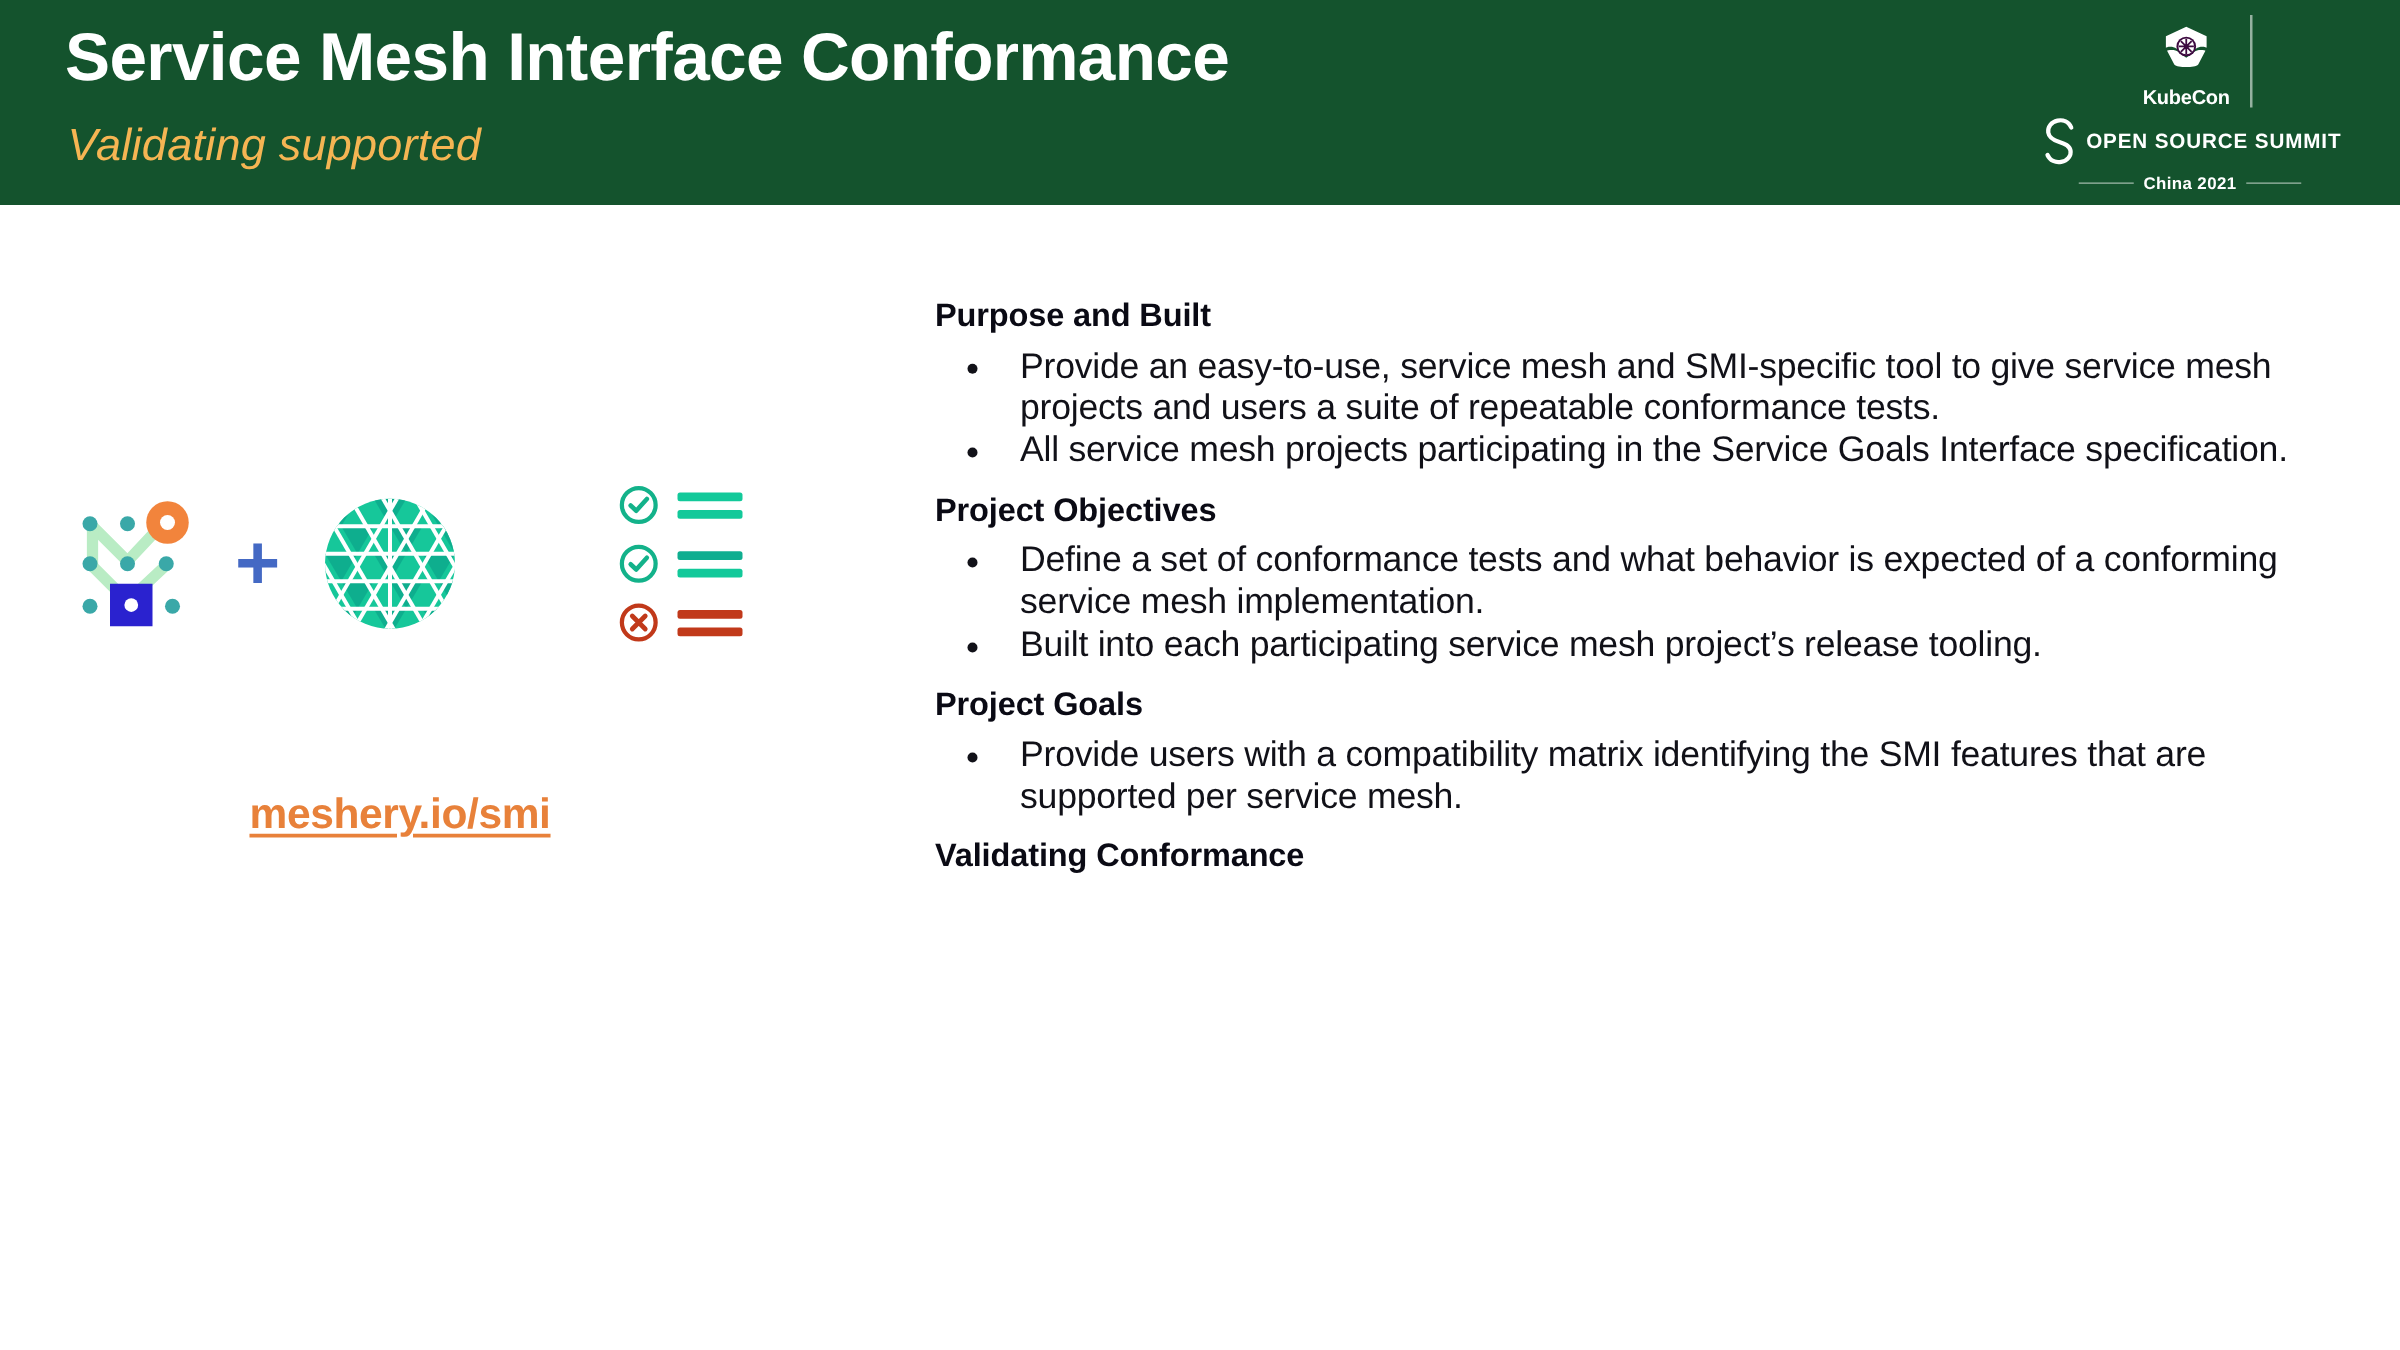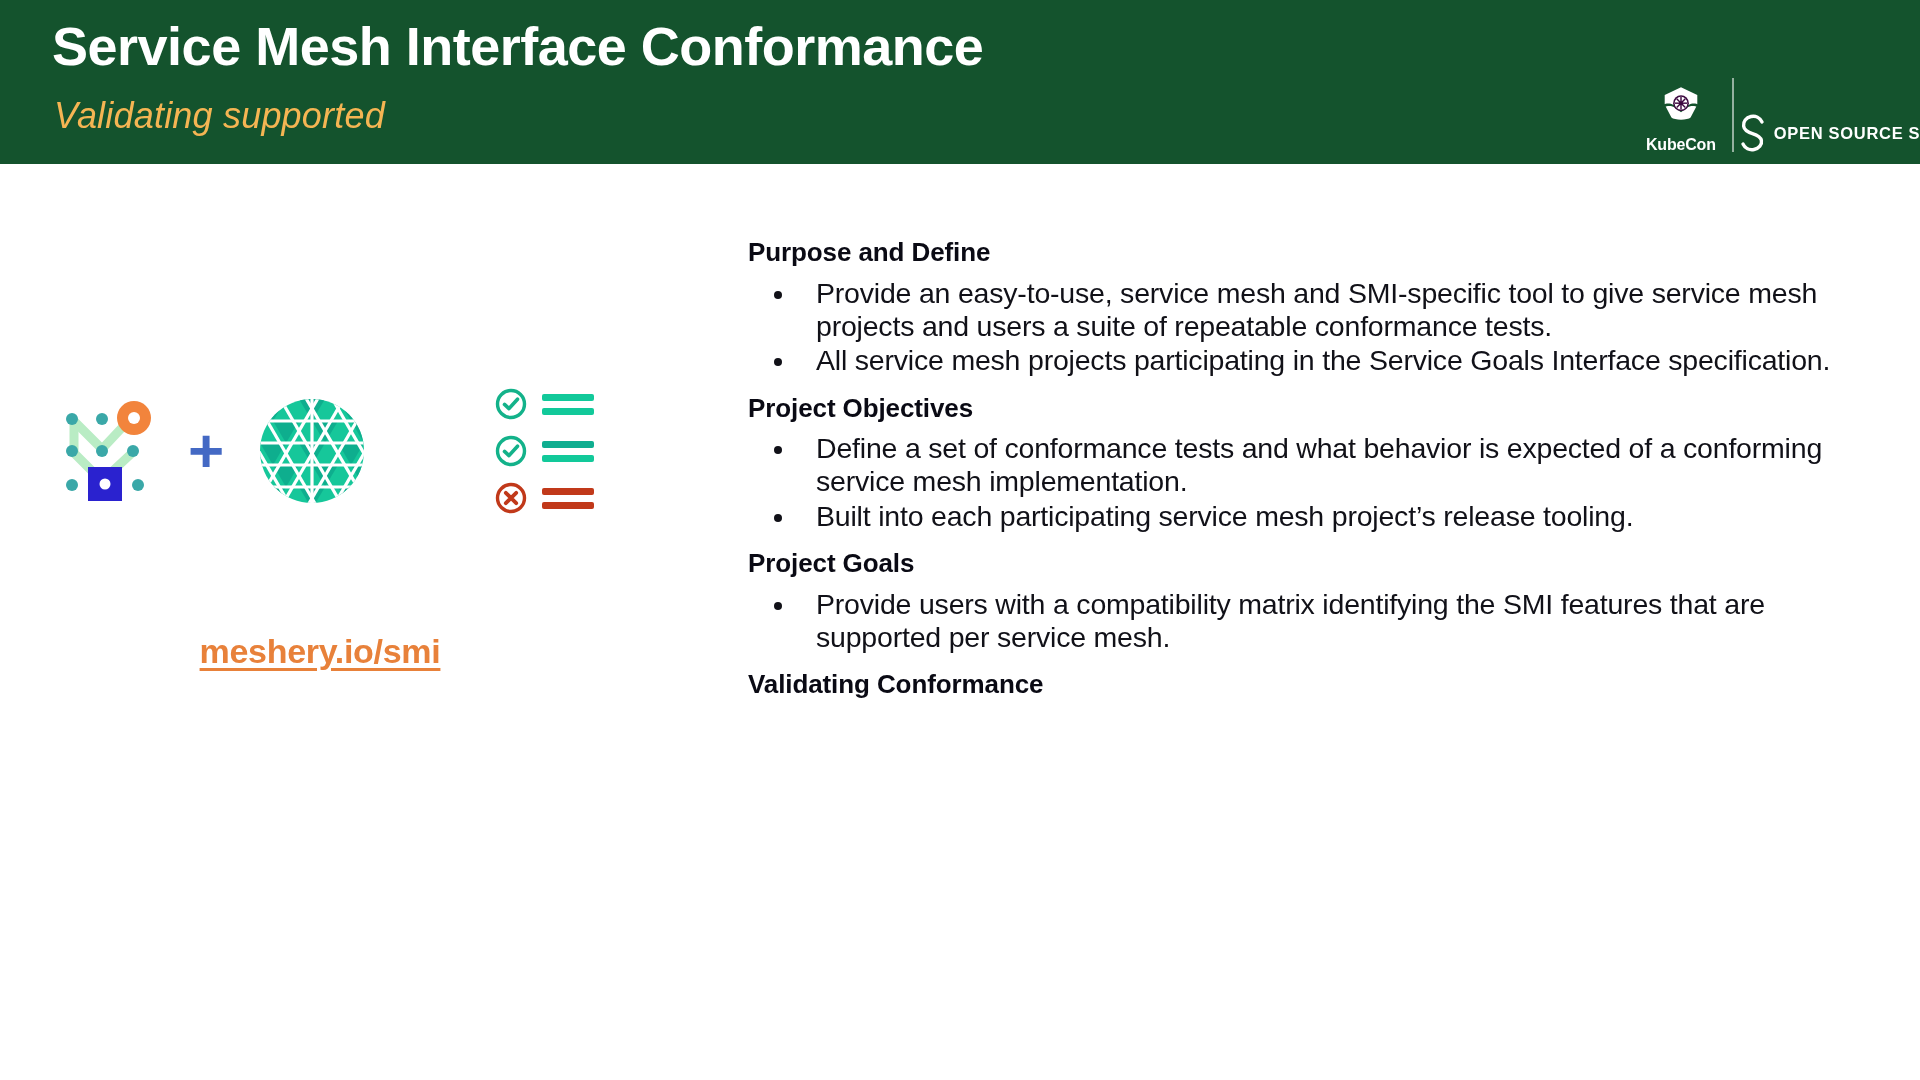--- a/index.html
+++ b/index.html
@@ -36,7 +36,7 @@
   .logo-lockup {
     position:absolute; right:48px; top:10px;
     width:240px; height:144px;
-    display:flex; align-items:flex-end;
+    display:flex; flex-direction:column; align-items:center;
   }
   .logo-row-top { display:flex; align-items:flex-end; gap:0; height:78px; }
   .logo-cell { display:flex; flex-direction:column; align-items:center; justify-content:flex-end; padding:0 14px; }

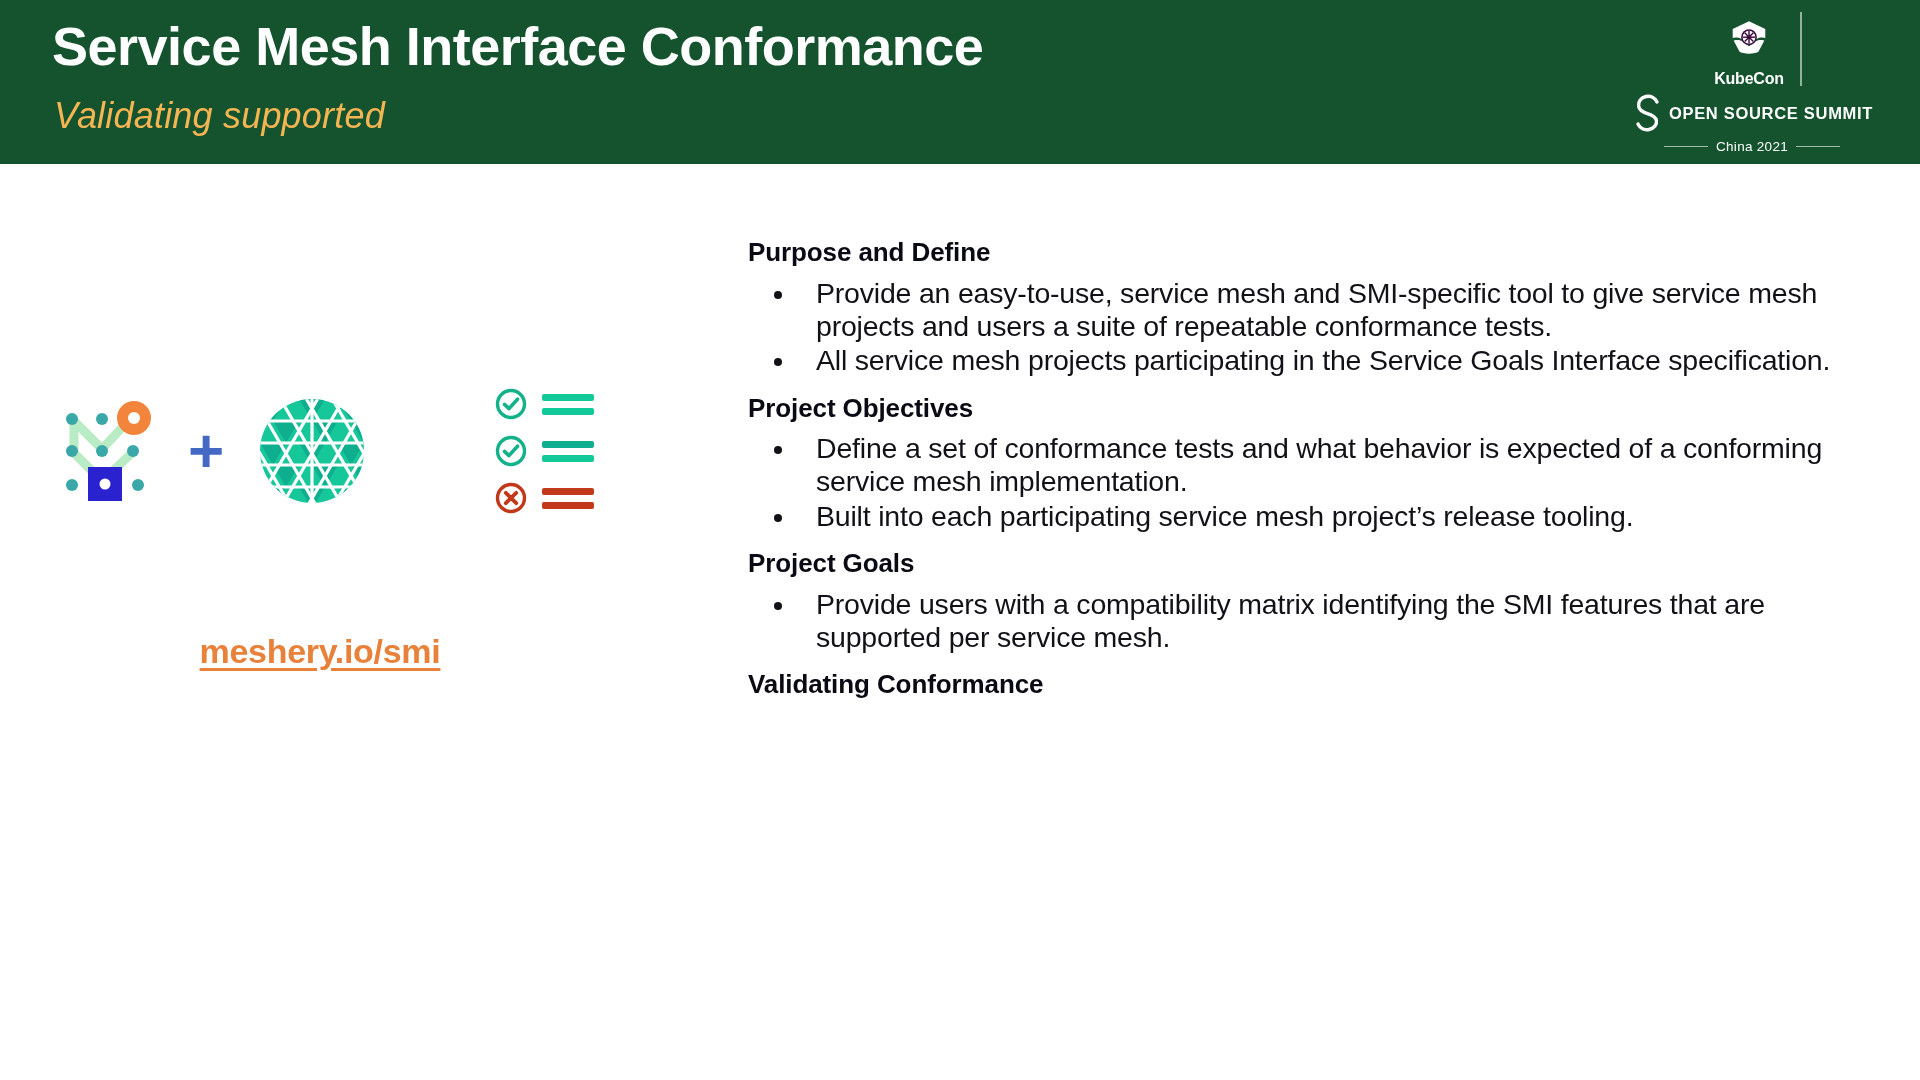--- a/index.html
+++ b/index.html
@@ -48,7 +48,7 @@
   .oss-text { color:#fff; font-size:16.5px; font-weight:700; letter-spacing:0.7px; white-space:nowrap; }
   .oss-year { display:flex; align-items:center; gap:8px; margin-top:5px; width:100%; justify-content:center; }
   .oss-year .rule { height:1.5px; background:rgba(255,255,255,0.6); width:44px; }
-  .oss-year .yr { color:#fff; font-size:13.5px; font-weight:400; letter-spacing:0.3px; white-space:nowrap; }
+  .oss-year .yr { color:#fff; font-size:13.5px; font-weight:700; letter-spacing:0.3px; white-space:nowrap; }
 
   
   .left-col { position:absolute; left:0; top:164px; width:740px; height:916px; }

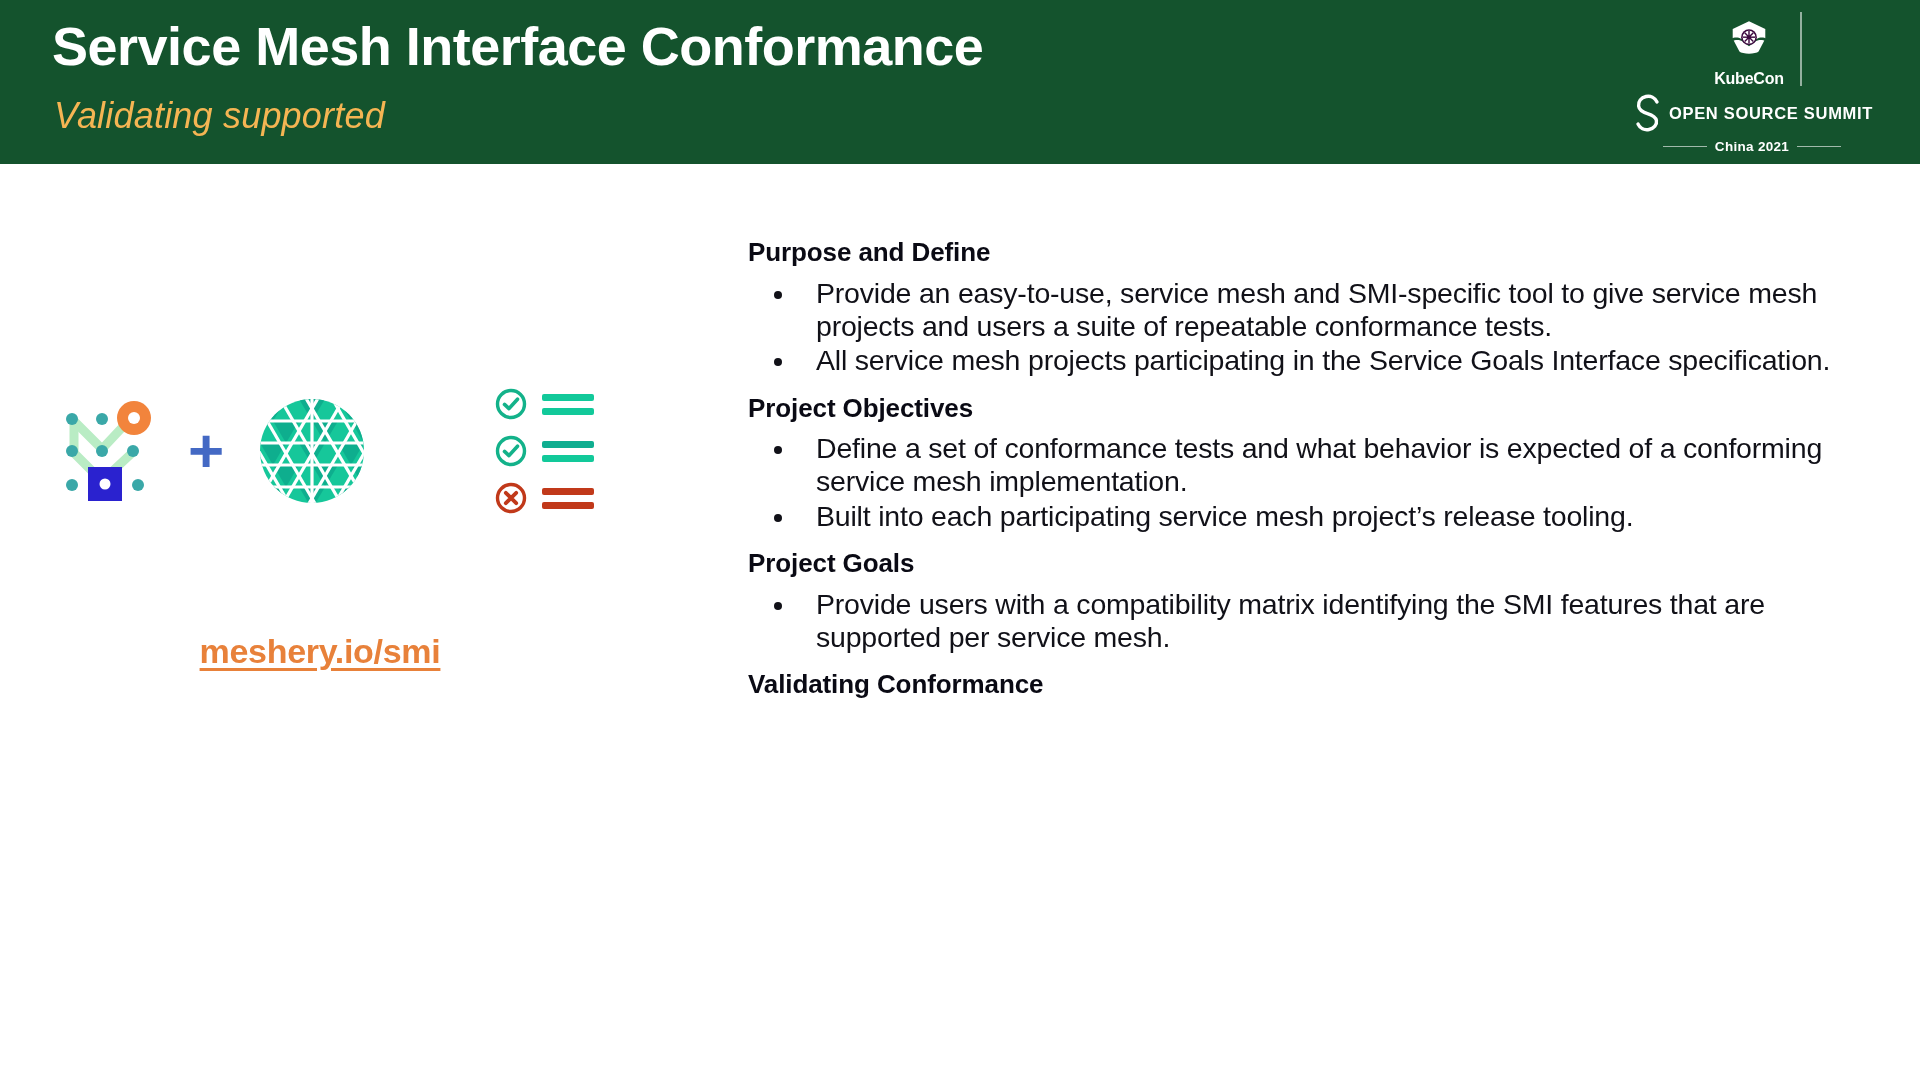--- a/index.html
+++ b/index.html
@@ -278,7 +278,7 @@
   <div class="right-col">
 
     <div class="sec">
-      <div class="sec-head">Purpose and Define</div>
+      <div class="sec-head">Purpose and Built</div>
       <ul class="bullets">
         <li><span class="dot"></span><span>Provide an easy-to-use, service mesh and SMI-specific tool to give service mesh projects and users a suite of repeatable conformance tests.</span></li>
         <li><span class="dot"></span><span>All service mesh projects participating in the Service Goals Interface specification.</span></li>

